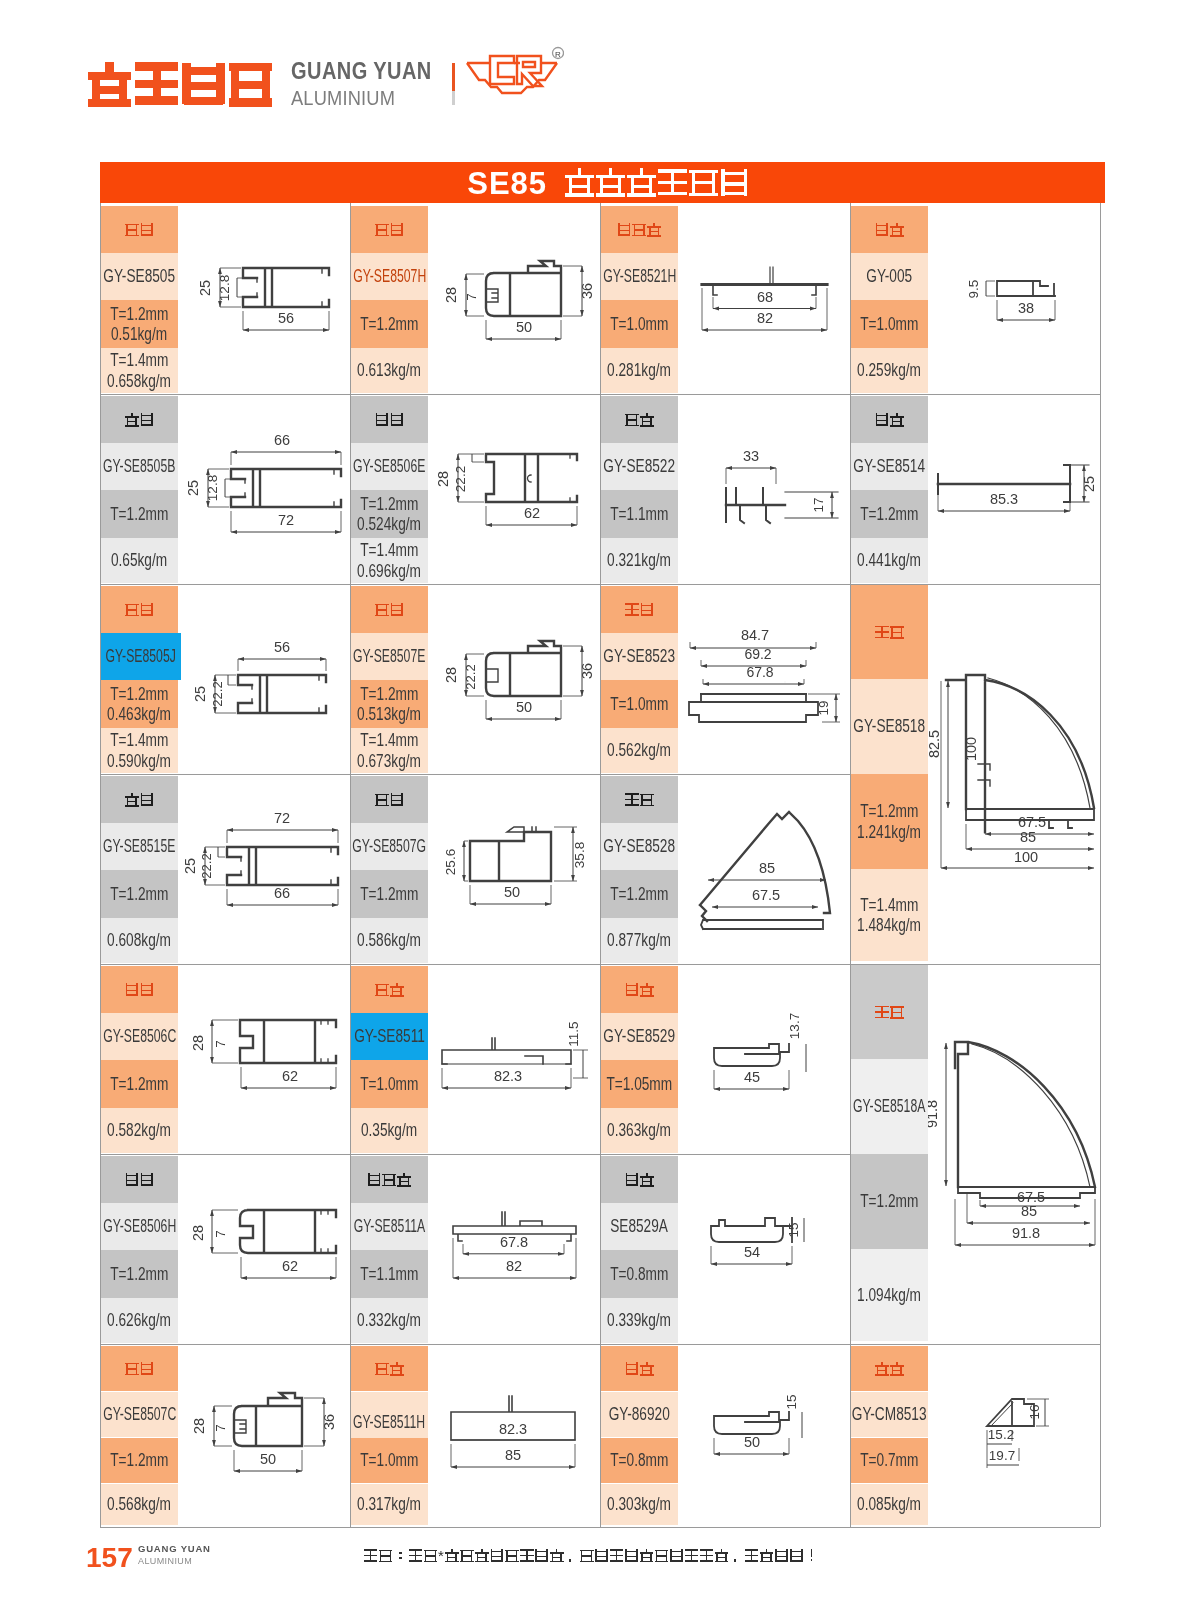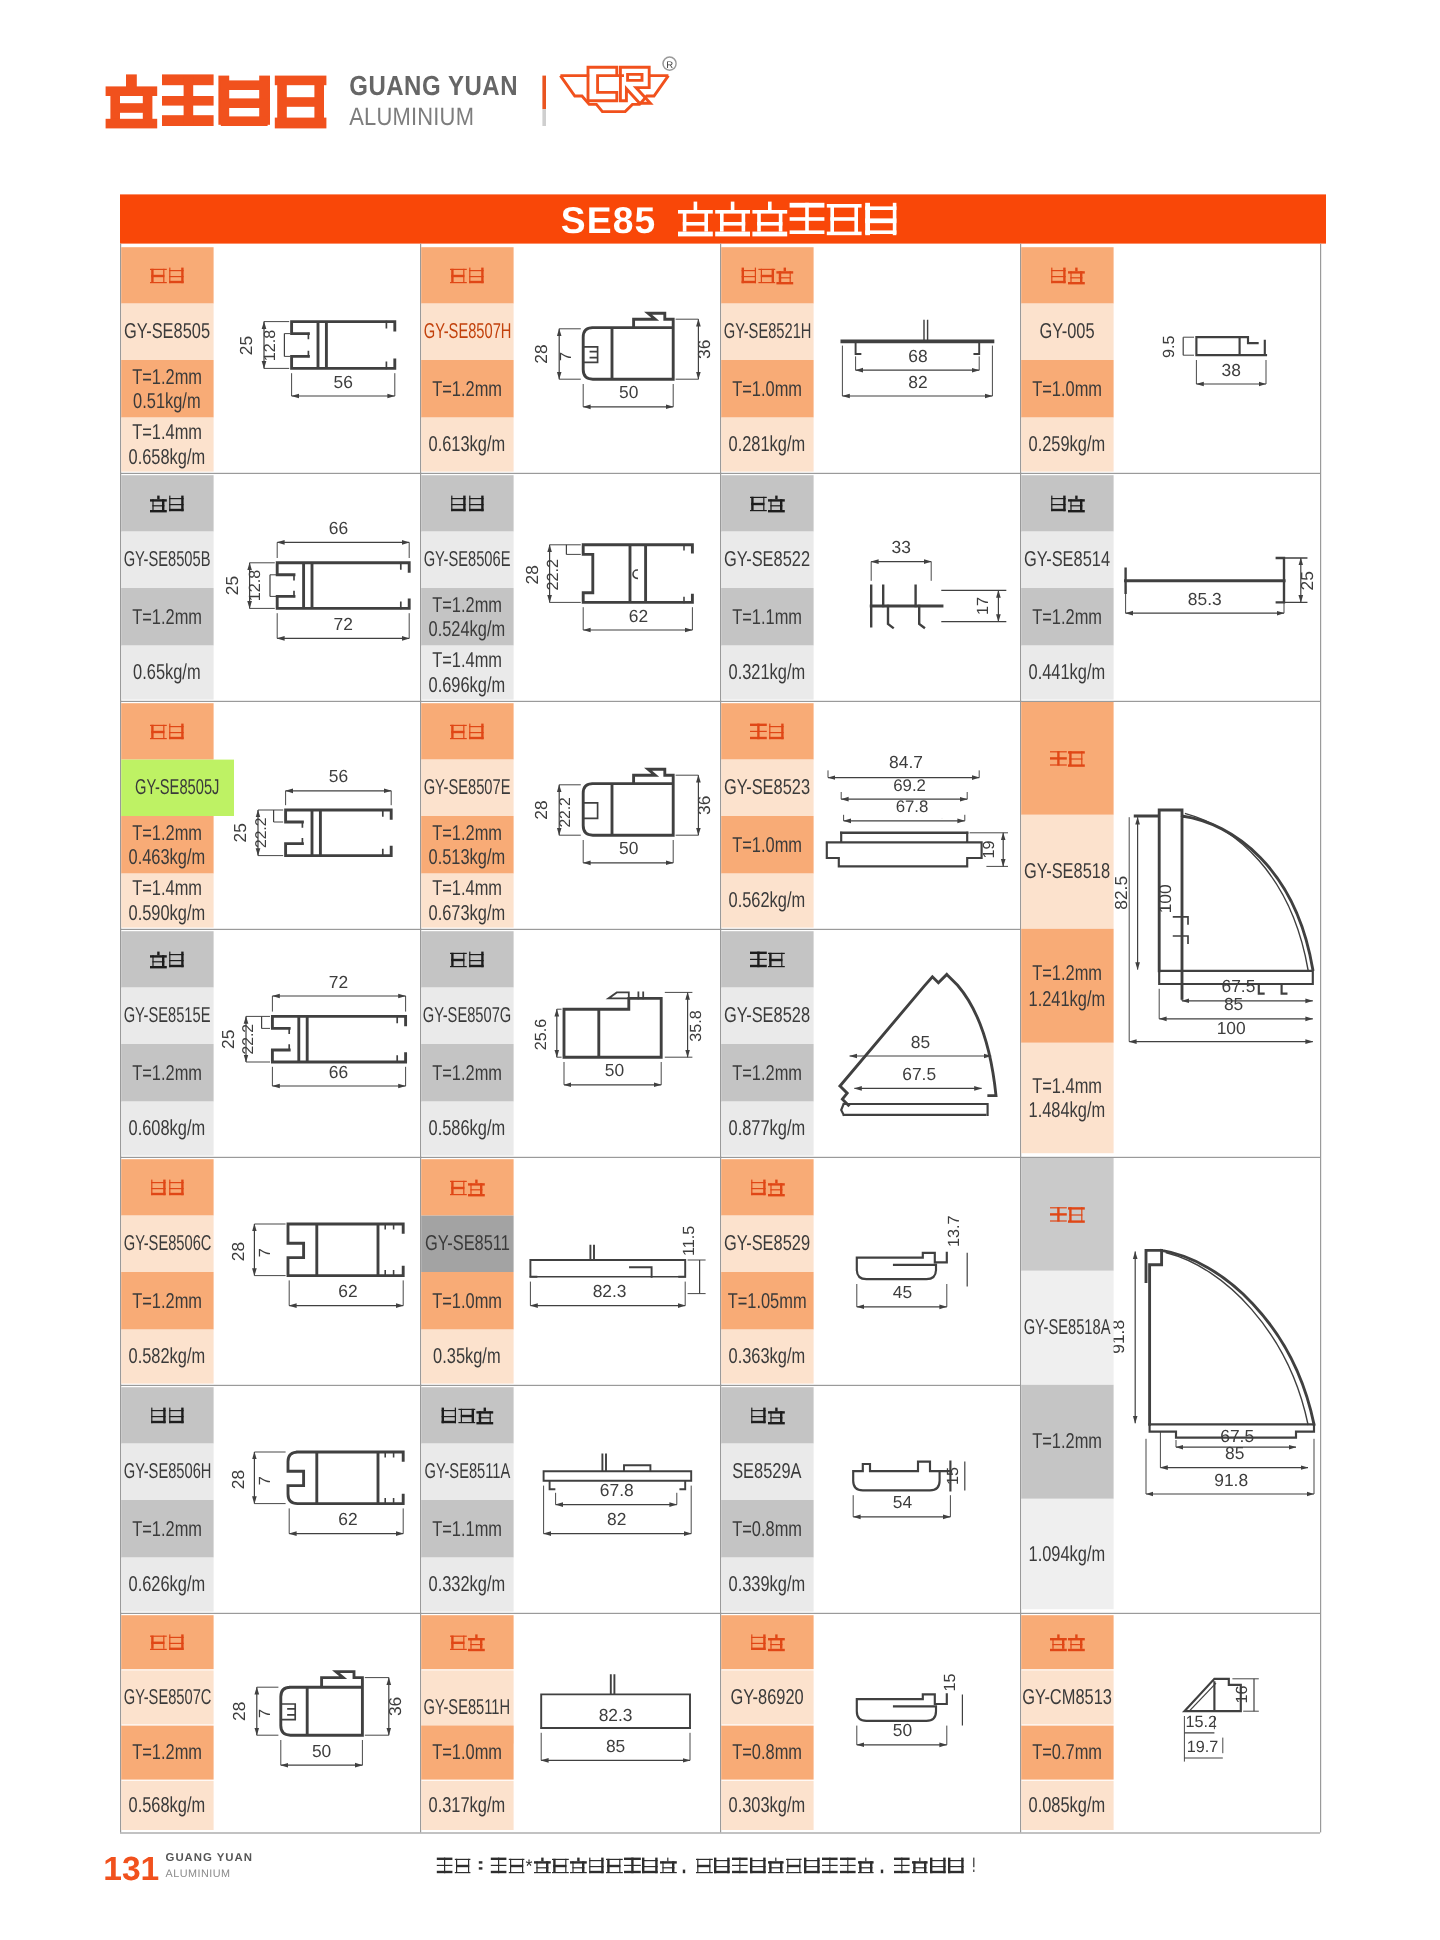--- a/index.html
+++ b/index.html
@@ -375,7 +375,7 @@
     </b>
   </div>
 
-<div class="cell" style="left:100.5px;top:633.0px;width:94px;height:47px;background:#bef264;color:#3A3A3A;font-size:18px">
+<div class="cell" style="left:100.5px;top:633.0px;width:80px;height:47px;background:#0ea5e9;color:#3A3A3A;font-size:18px">
     <div>
       <div style="white-space:nowrap"><span class="cond" style="transform:scaleX(.68)">GY-SE8505J</span></div>
     </div>

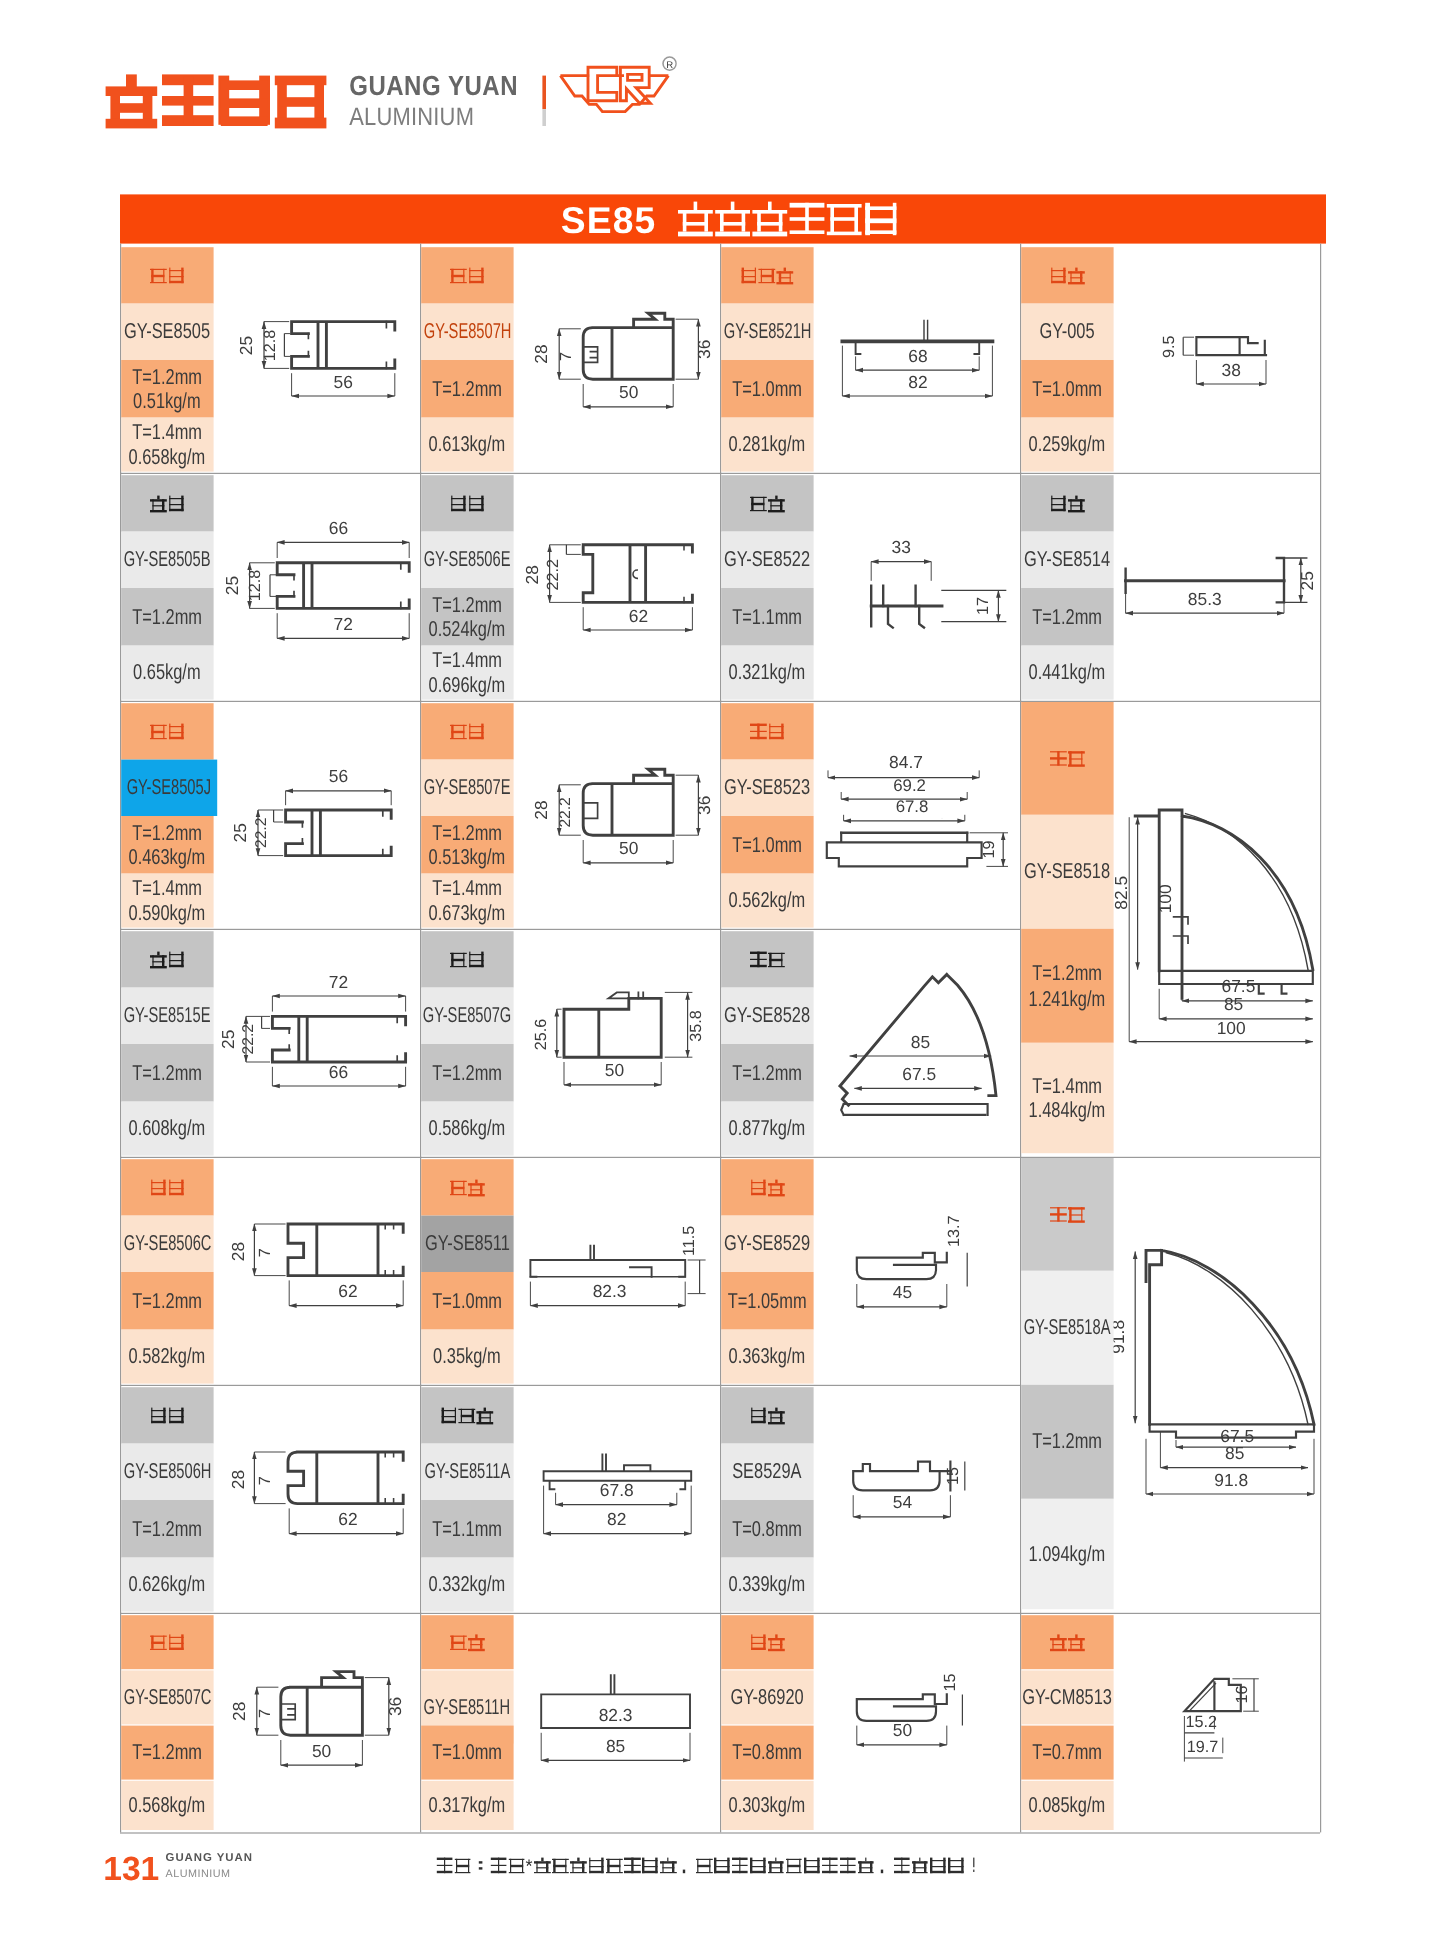--- a/index.html
+++ b/index.html
@@ -660,7 +660,7 @@
     </b>
   </div>
 
-<div class="cell" style="left:350.5px;top:1013.0px;width:77.5px;height:47px;background:#a3a3a3;color:#3A3A3A;font-size:18px">
+<div class="cell" style="left:350.5px;top:1013.0px;width:77.5px;height:47px;background:#0ea5e9;color:#3A3A3A;font-size:18px">
     <div>
       <div style="white-space:nowrap"><span class="cond">GY-SE8511</span></div>
     </div>

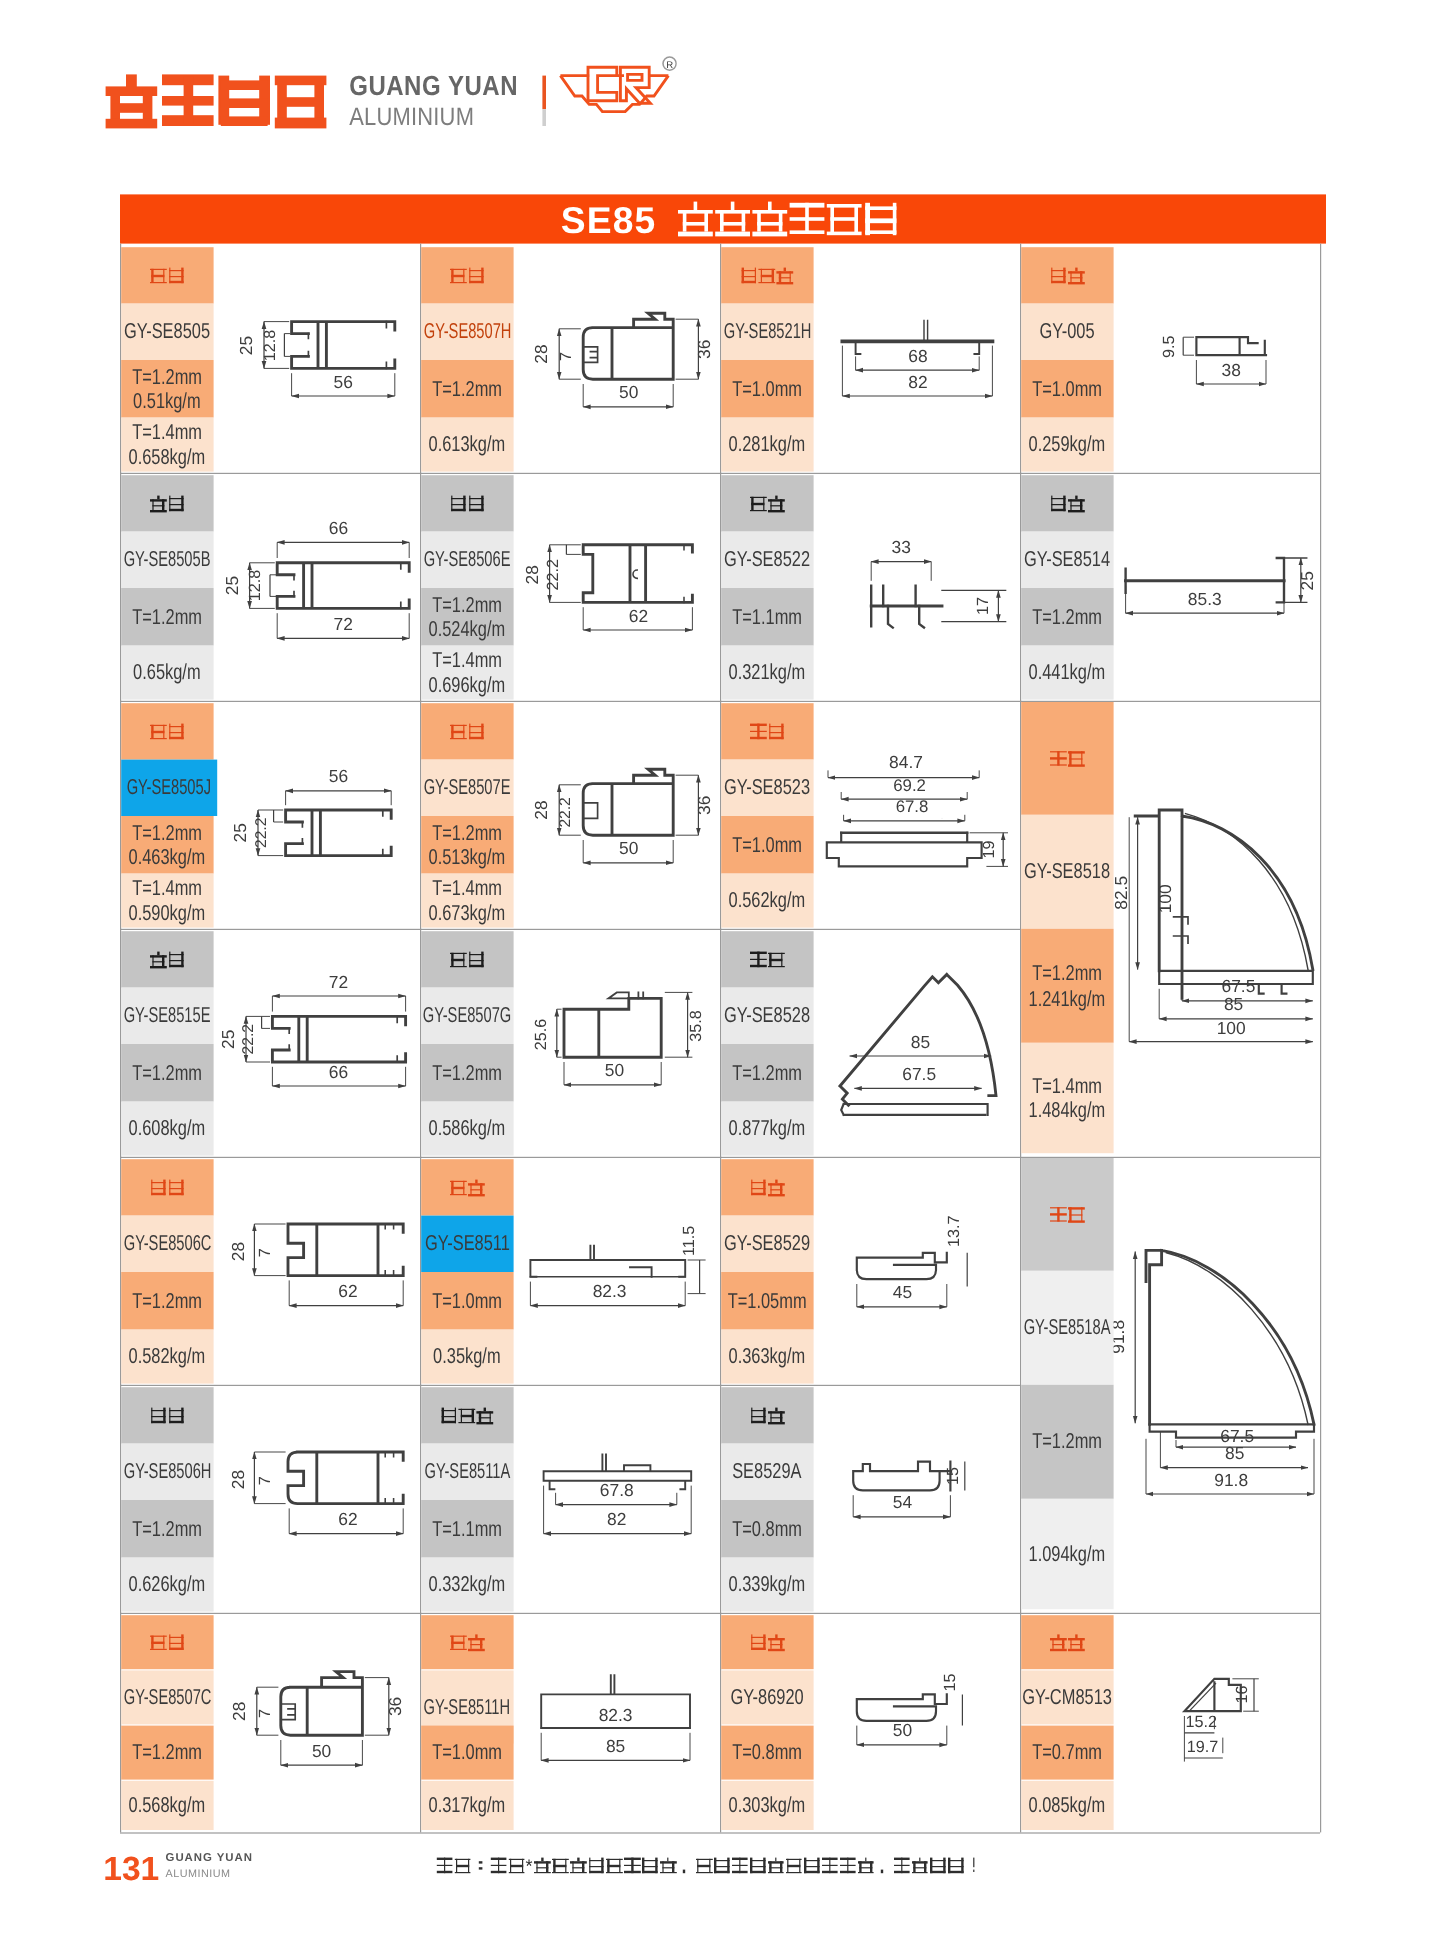--- a/index.html
+++ b/index.html
@@ -1401,7 +1401,7 @@
     <line x1="59.0" y1="121.0" x2="91.0" y2="121.0" stroke="#404040" stroke-width="1"></line>
   </svg>
 
-<div class="abs" style="left:86px;top:1542px;color:#F1511D;font-size:28px;font-weight:bold">131</div>
+<div class="abs" style="left:86px;top:1542px;color:#F1511D;font-size:28px;font-weight:bold">157</div>
 
 <div class="abs" style="left:138px;top:1543px;color:#555;font-size:9.5px;font-weight:bold;letter-spacing:.8px">GUANG YUAN</div>
 <div class="abs" style="left:138px;top:1556px;color:#8a8a8a;font-size:9px;letter-spacing:.4px">ALUMINIUM</div>

